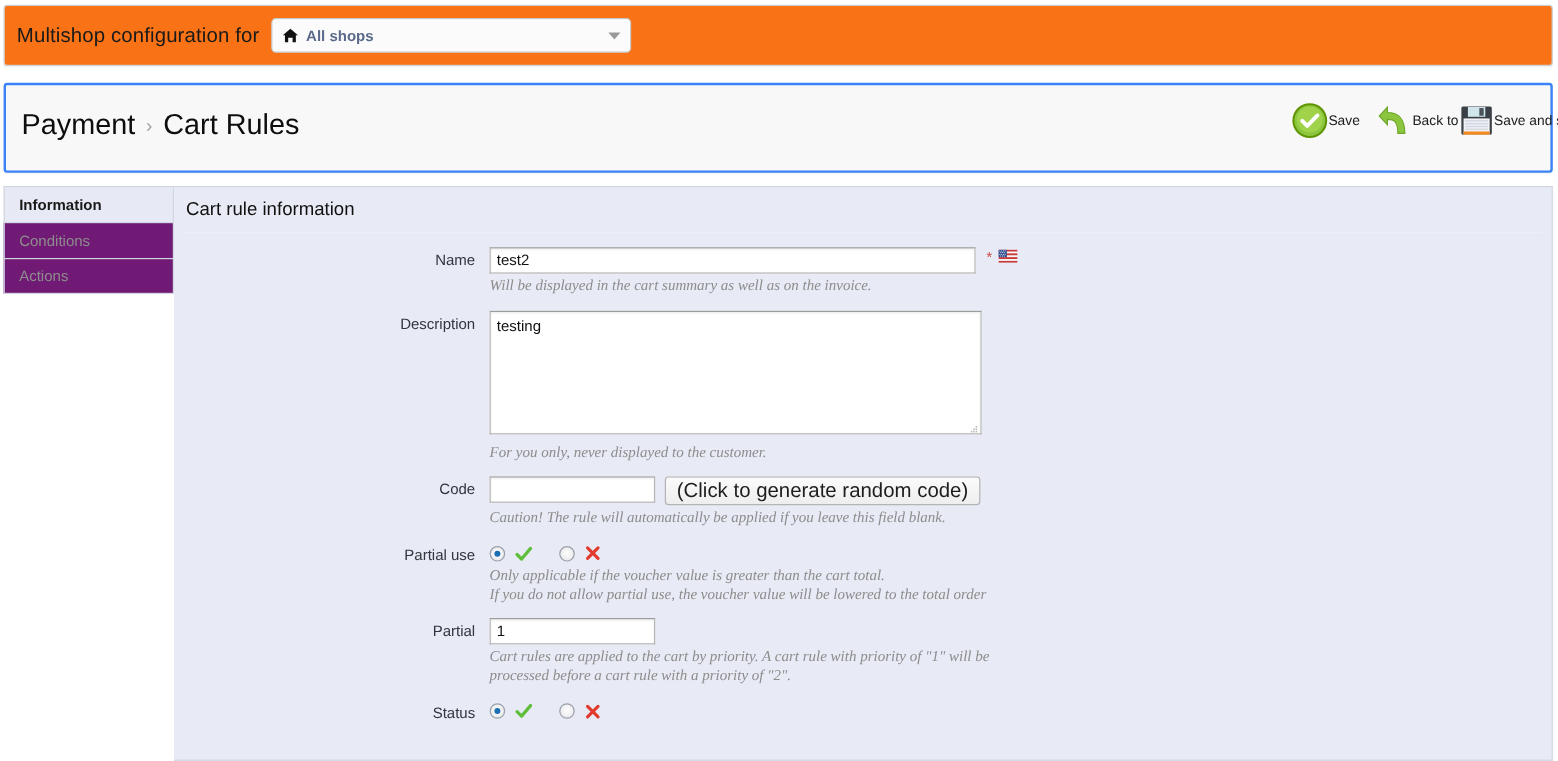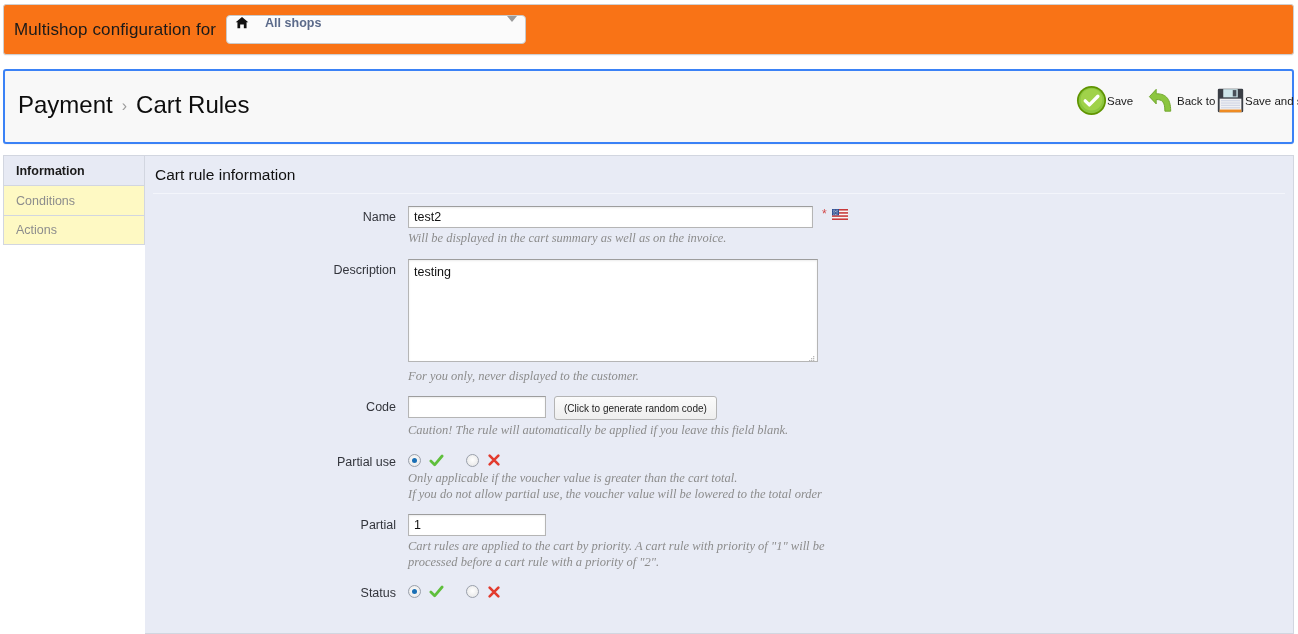--- a/index.html
+++ b/index.html
@@ -40,10 +40,10 @@
     border: 1px solid #c9c9c9;
     border-radius: 4px;
     display: flex;
+    align-items: center;
     padding: 0 8px;
     box-shadow: inset 0 1px 0 #fff;
     cursor: pointer;
-    gap: 10px;
   }
   .home-icon { width: 14px; height: 14px; margin-right: 6px; flex: 0 0 auto; }
   .shop-select-label {

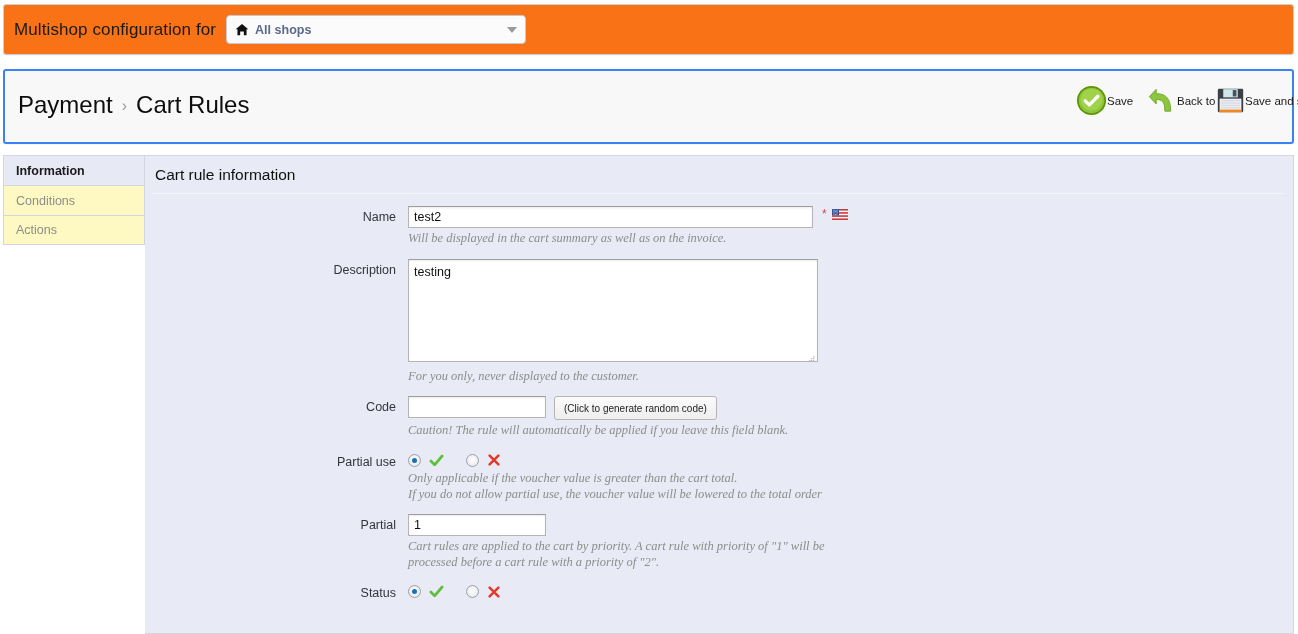--- a/index.html
+++ b/index.html
@@ -128,7 +128,7 @@
     font-size: 12.5px;
     border: 1px solid #d2d6e0;
     border-bottom: none;
-    background: #fef9c3;
+    background: #701a75;
     color: #8d8d8d;
     cursor: pointer;
   }

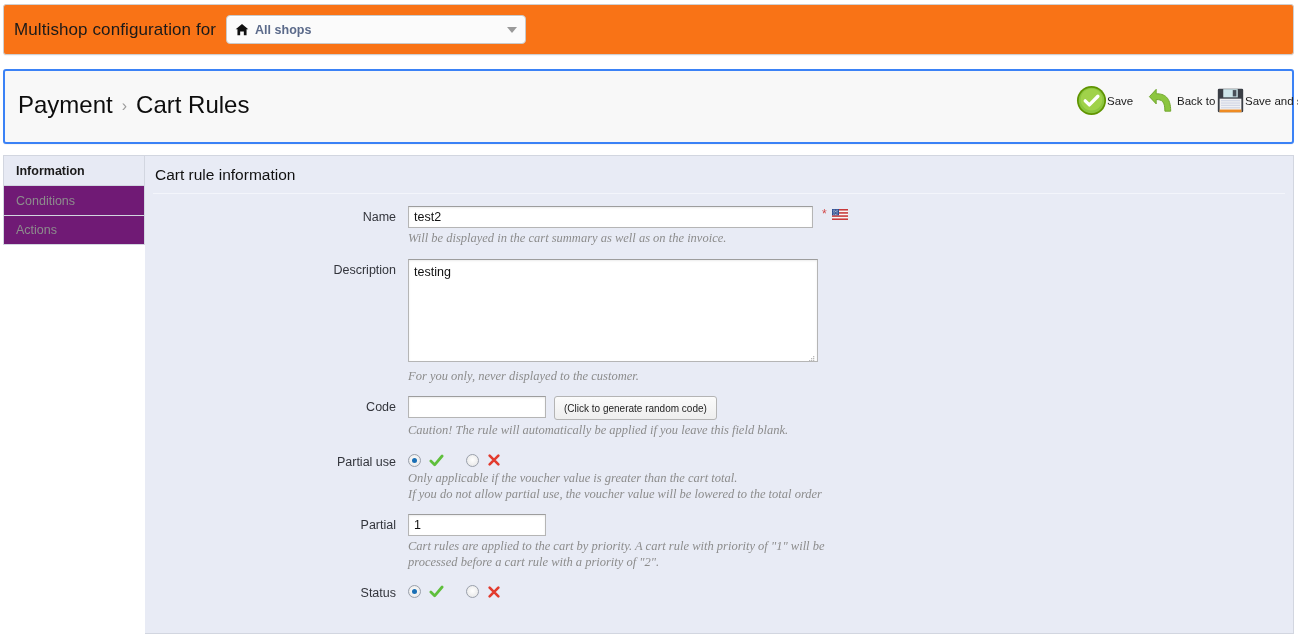--- a/index.html
+++ b/index.html
@@ -229,7 +229,7 @@
     height: 24px;
     padding: 0 9px;
     font-family: "Liberation Sans", sans-serif;
-    font-size: 10px;
+    font-size: 17px;
     color: #1d1d1d;
     background: linear-gradient(#fbfbfb, #eeeeee);
     border: 1px solid #b4b4b4;

